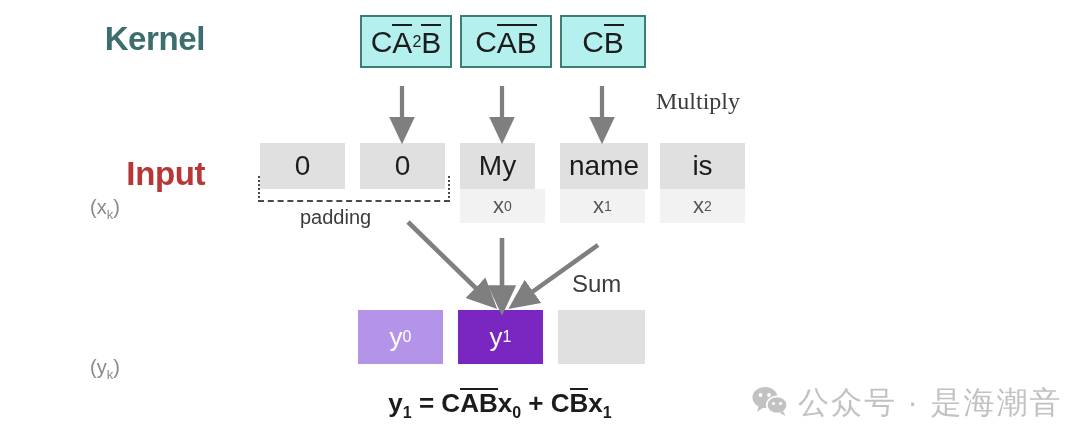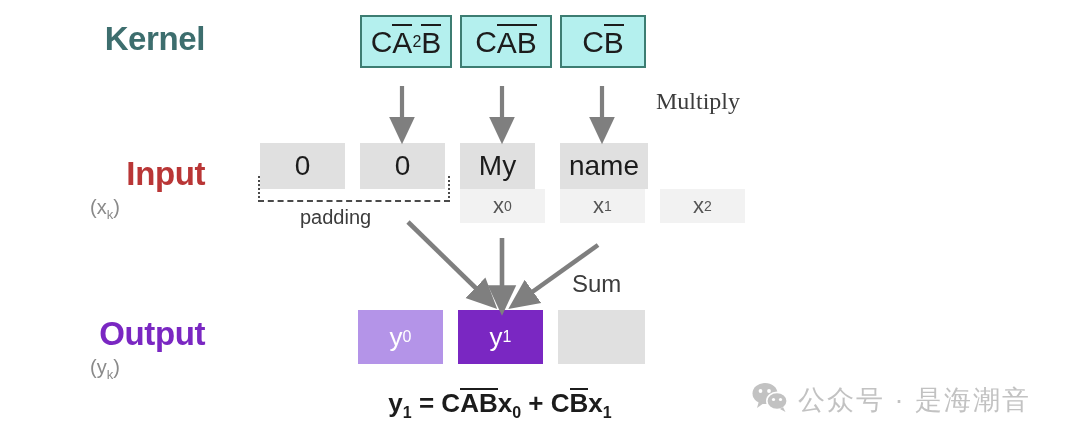--- a/index.html
+++ b/index.html
@@ -213,6 +213,7 @@
       <sub>1</sub>
     </div>
 
+  <div class="abs icell" style="left:660px;width:85px;">is</div>
   <div class="abs isub" style="left:660px;width:85px;">
       <span>x</span>
       <sub>2</sub>

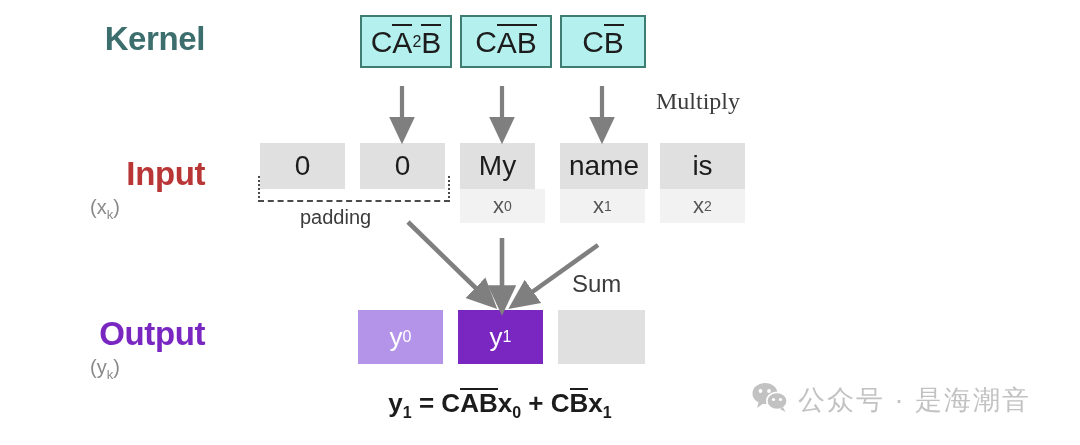--- a/index.html
+++ b/index.html
@@ -177,7 +177,6 @@
   <div class="abs row-label input">Input</div>
   <div class="row-sub input-sub"><span>(x</span><sub>k</sub><span>)</span></div>
 
-  <div class="abs row-label output">Output</div>
   <div class="row-sub output-sub"><span>(y</span><sub>k</sub><span>)</span></div>
 
   <div class="abs kbox" style="left:360px;width:92px;">

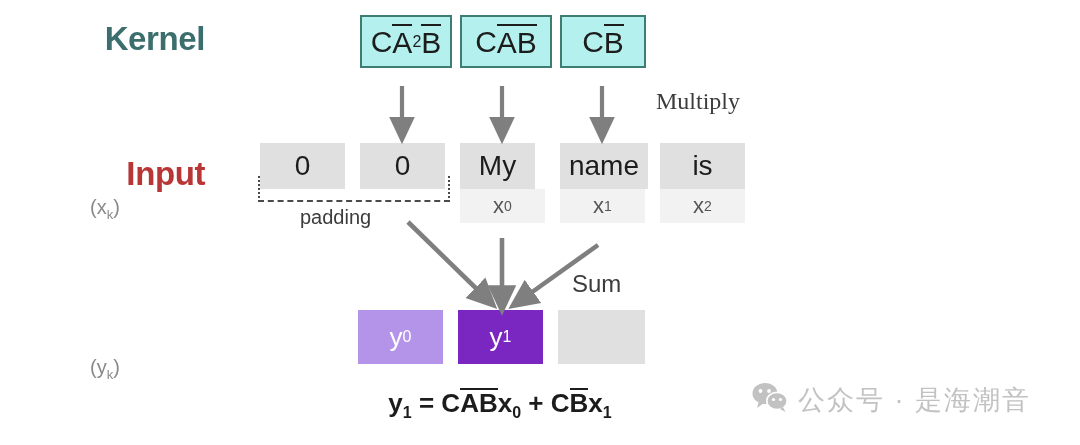--- a/index.html
+++ b/index.html
@@ -152,10 +152,10 @@
     left: 752px;
     top: 382px;
     display: flex;
-    align-items: flex-start;
+    align-items: flex-end;
     gap: 10px;
     color: #c2c2c2;
-    font-size: 27px;
+    font-size: 31px;
     letter-spacing: 2px;
   }
   .wechat-icon { display: block; }

